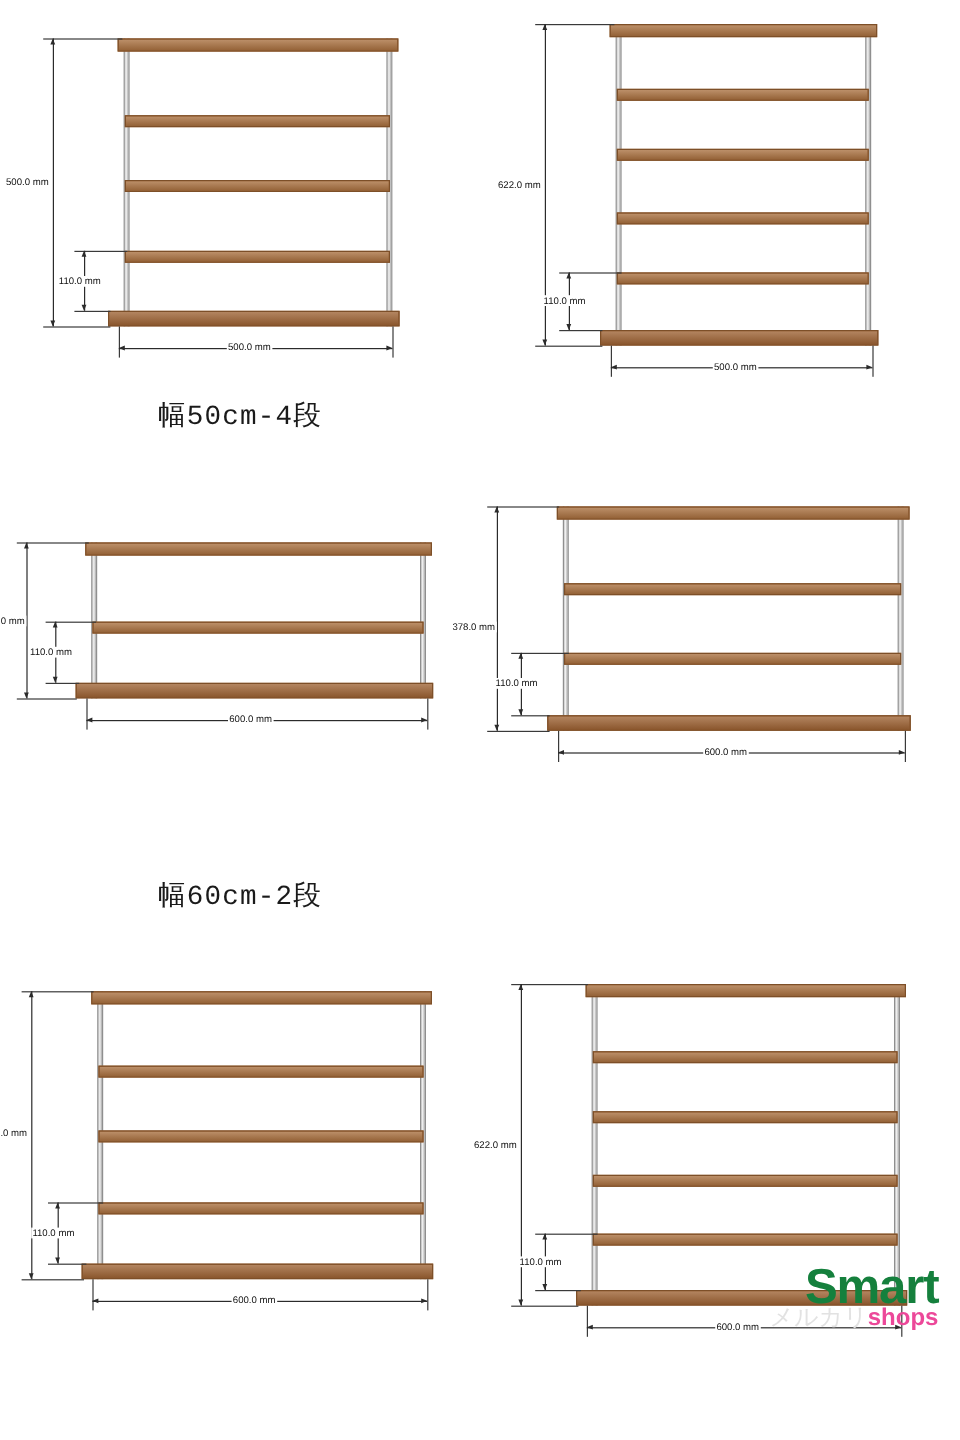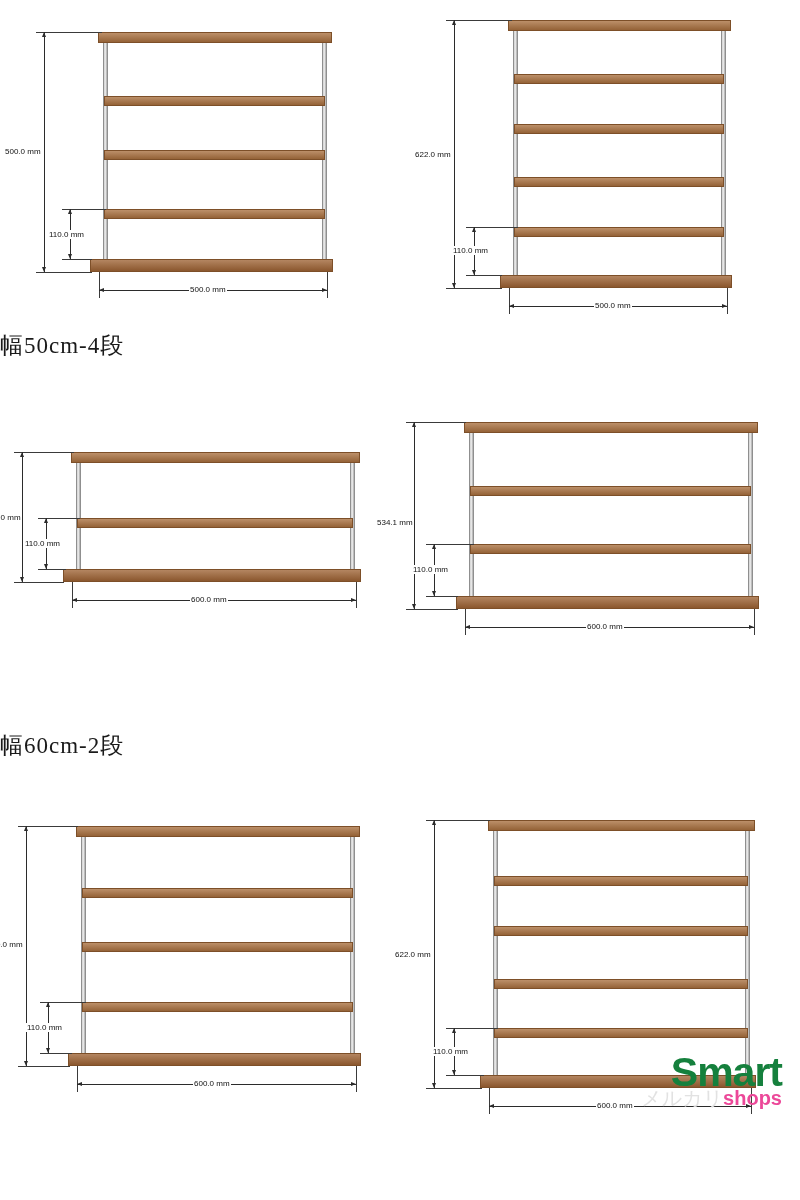--- a/index.html
+++ b/index.html
@@ -38,10 +38,11 @@
     left: 0;
     top: 330px;
     width: 400px;
+    text-align: center;
     font-size: 23px;
     letter-spacing: 1px;
     color: #1a1a1a;
-    font-family: Liberation Serif, serif;
+    font-family: Liberation Mono, monospace;
   }
   .board {
     position: absolute;

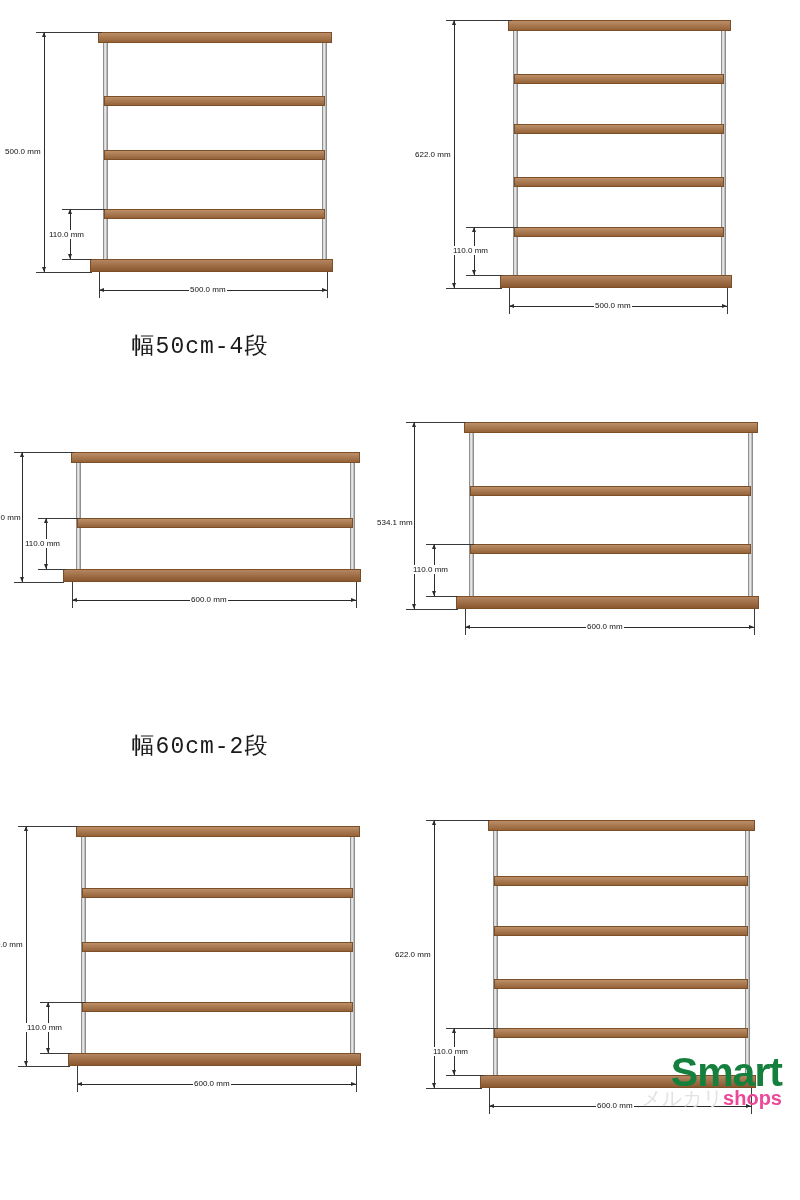--- a/index.html
+++ b/index.html
@@ -267,7 +267,7 @@
       <div class="dim-v" style="left:14px; top:22px; height:187px;"></div>
       <div class="arrow up" style="left:11.5px; top:22px;"></div>
       <div class="arrow down" style="left:11.5px; top:204px;"></div>
-      <div class="dim-label v" style="left:-24px; top:118px;">534.1 mm</div>
+      <div class="dim-label v" style="left:-24px; top:118px;">378.0 mm</div>
 
       <div class="ext" style="left:26px; top:144px; width:48px;"></div>
       <div class="ext" style="left:26px; top:196px; width:32px;"></div>

